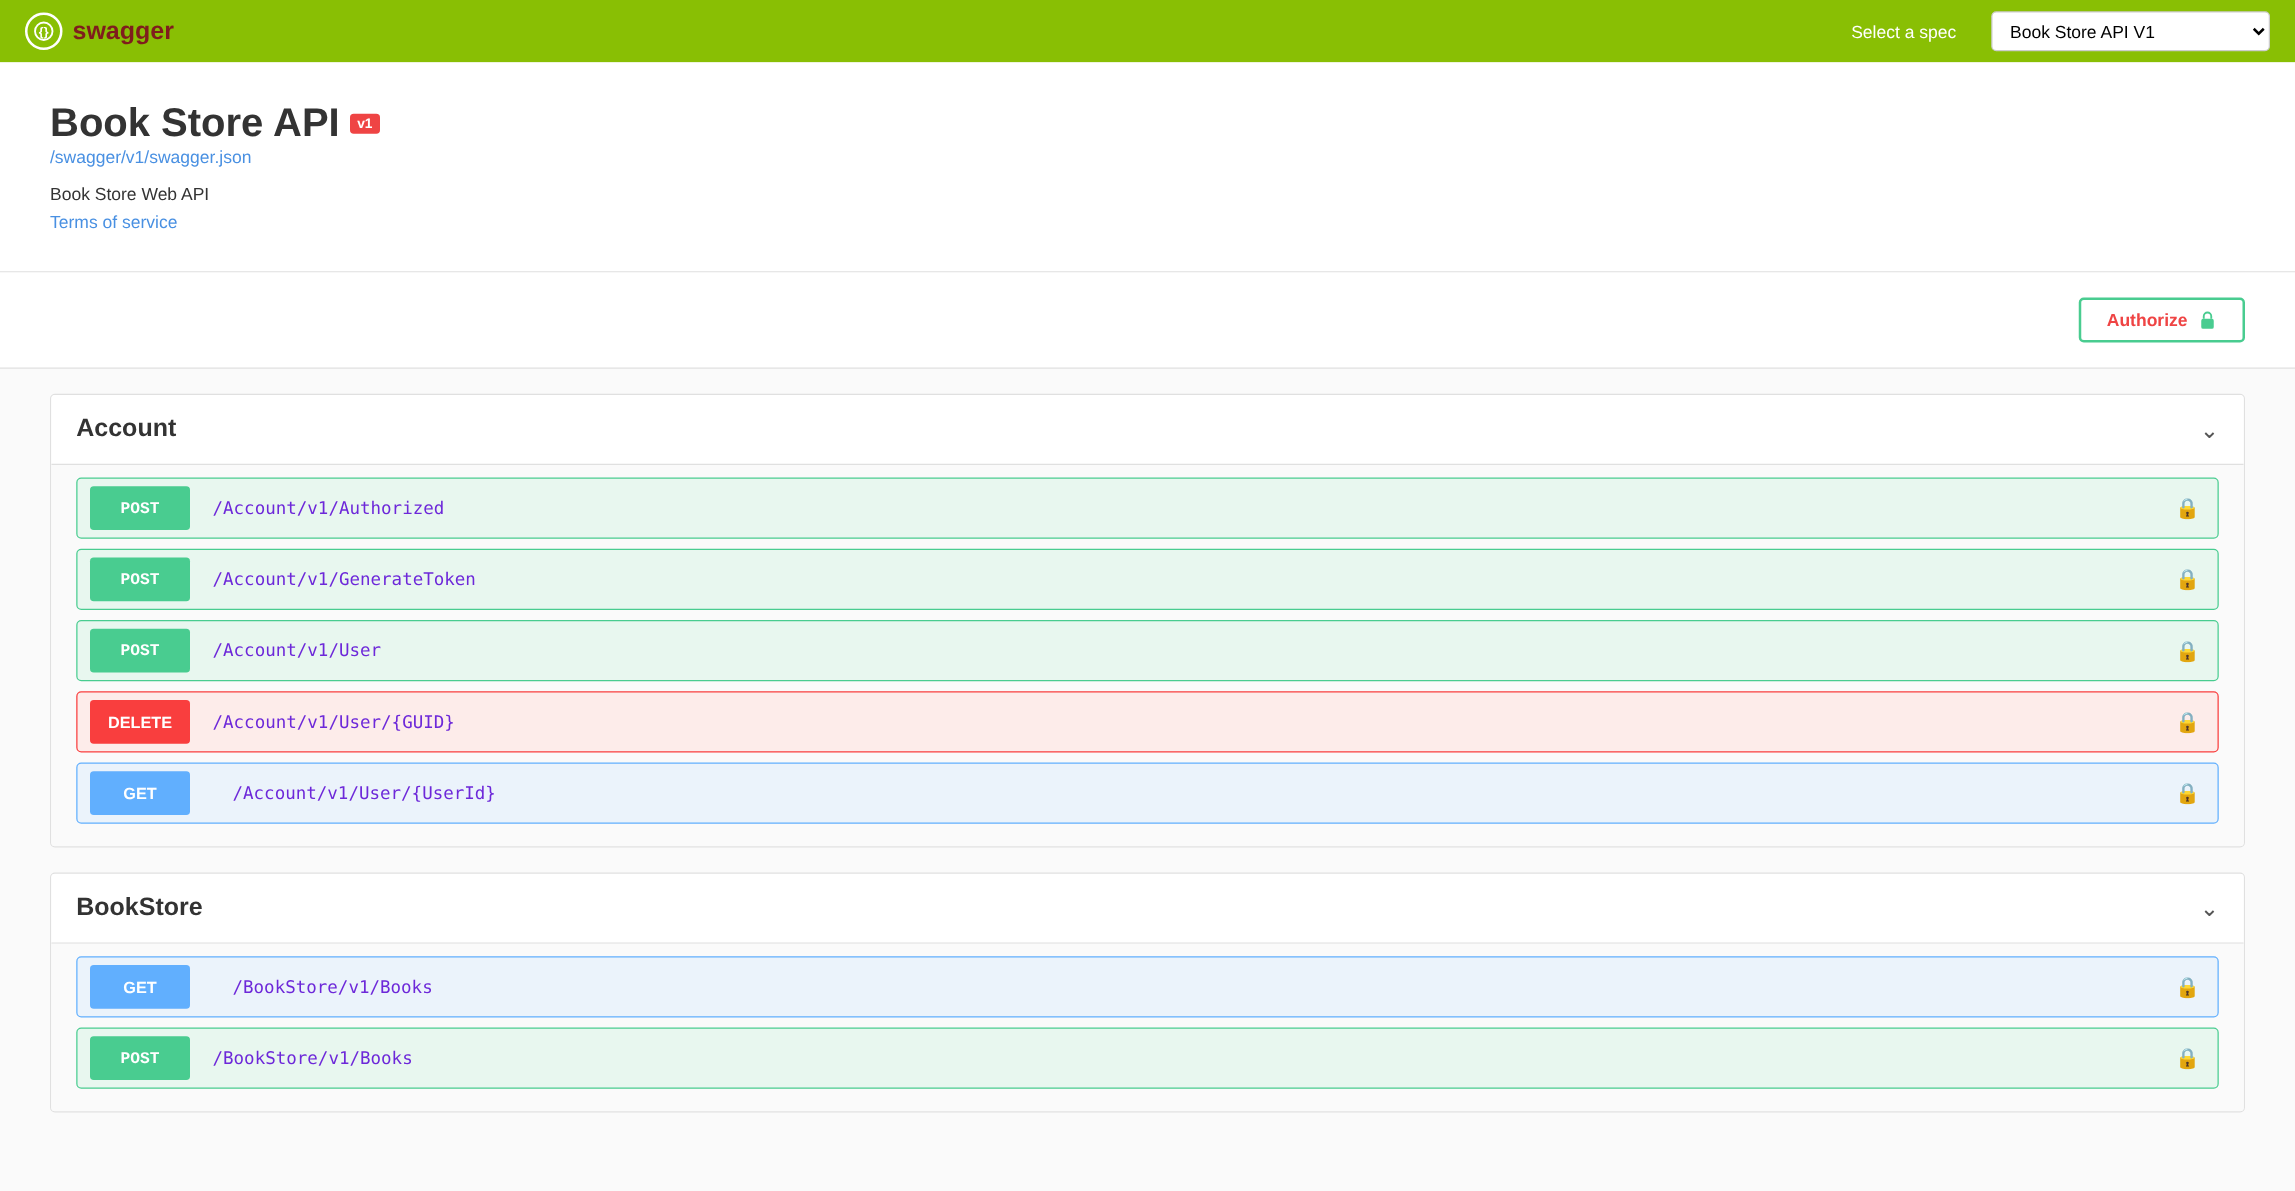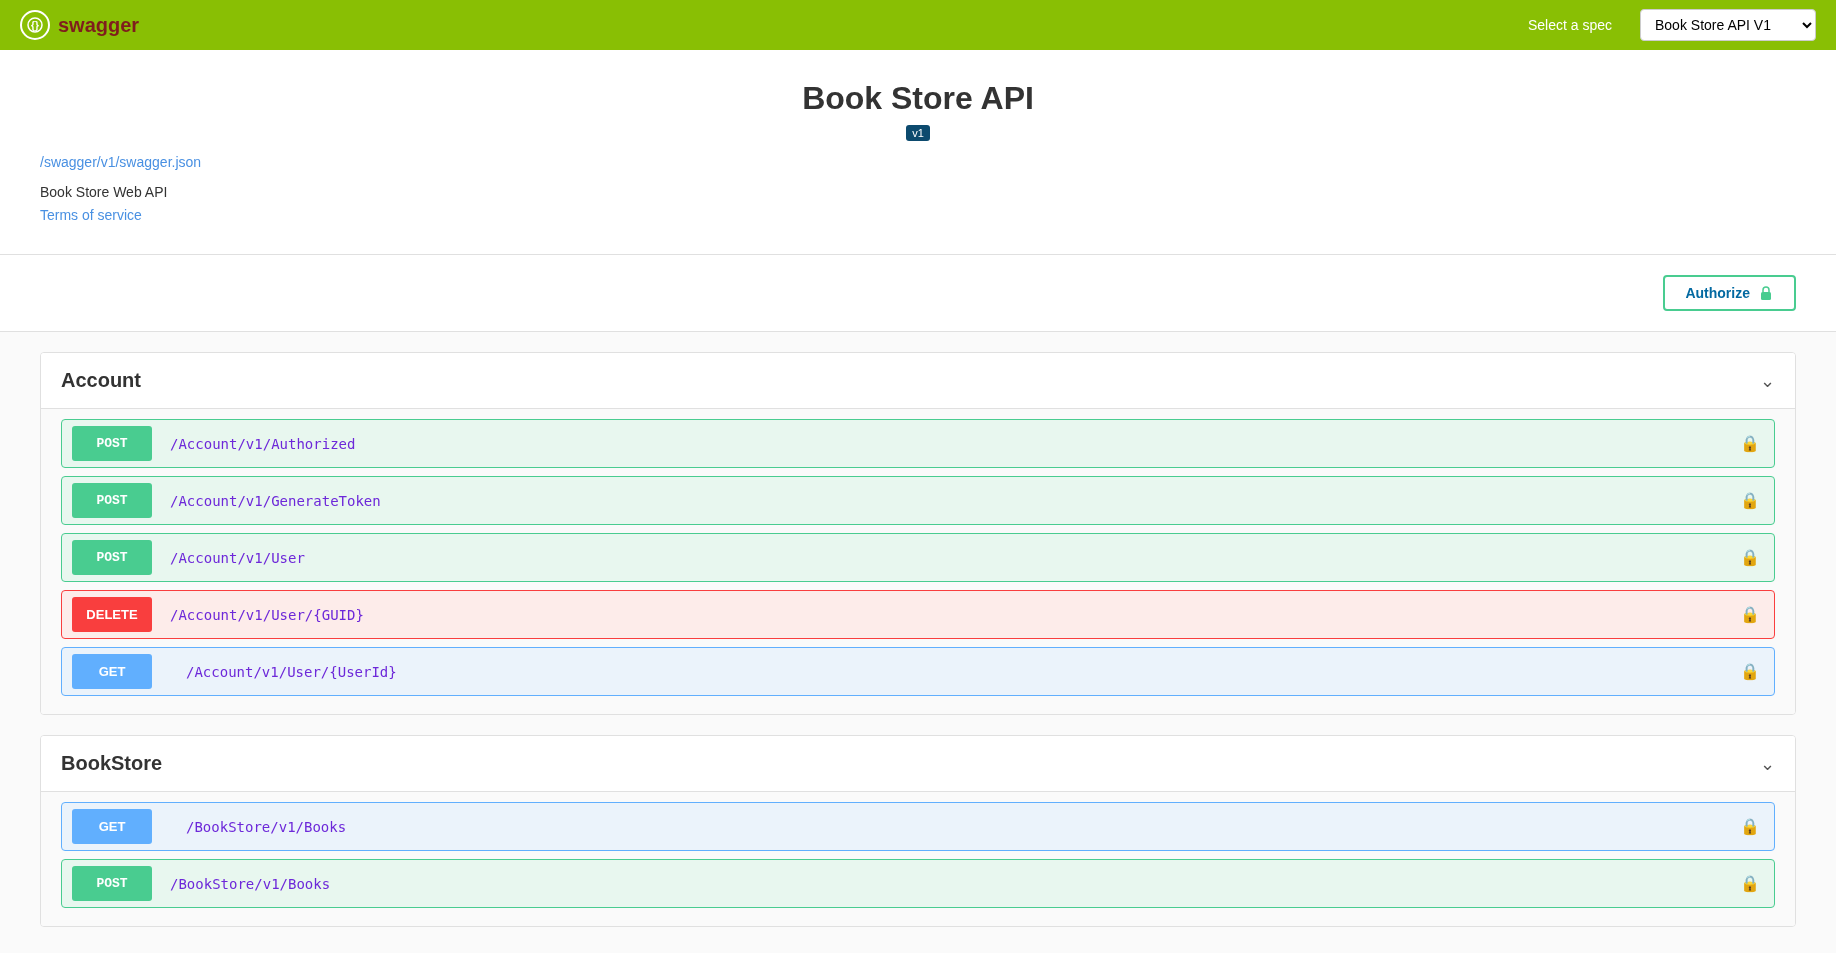--- a/index.html
+++ b/index.html
@@ -46,7 +46,7 @@
       font-size: 14px;
     }
     .spec-select {
-      width: 176px;
+      width: 223px;
       padding: 6px 10px;
       border: 1px solid #ccc;
       border-radius: 4px;

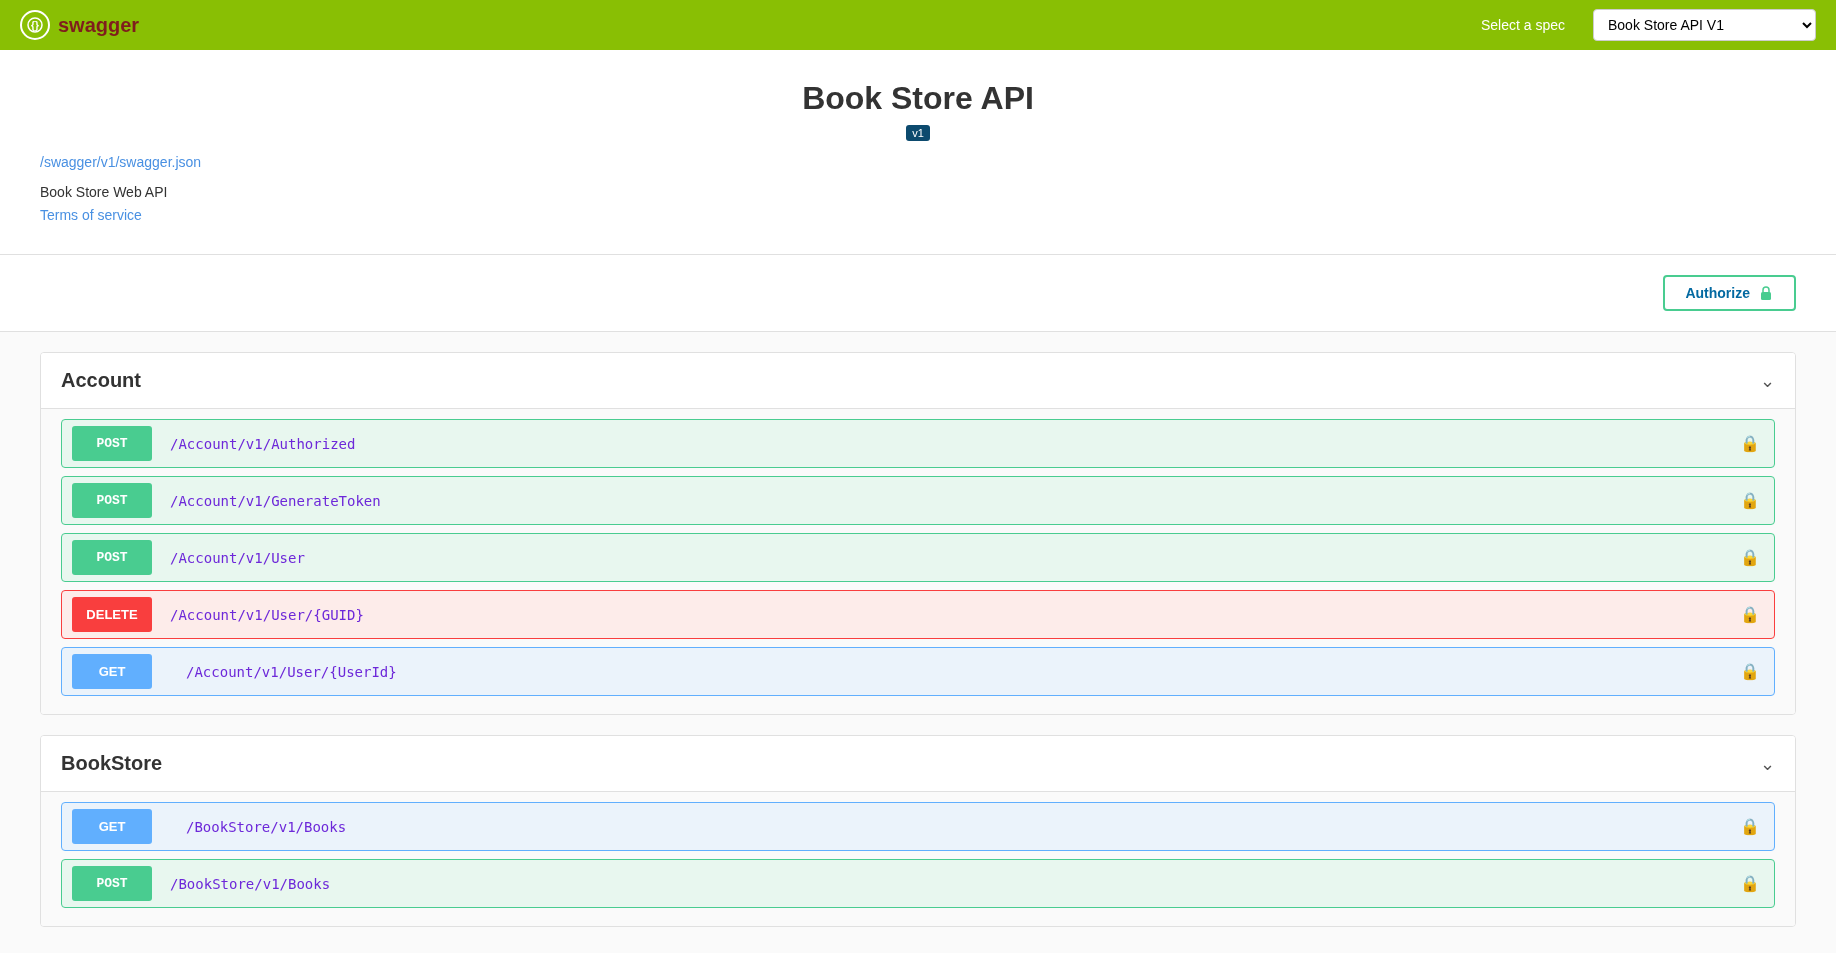--- a/index.html
+++ b/index.html
@@ -72,8 +72,7 @@
       display: flex;
       align-items: center;
       gap: 8px;
-      margin-bottom: 13px;
-      flex-direction: column;
+      margin-bottom: 0;
     }
     .api-title {
       font-size: 32px;

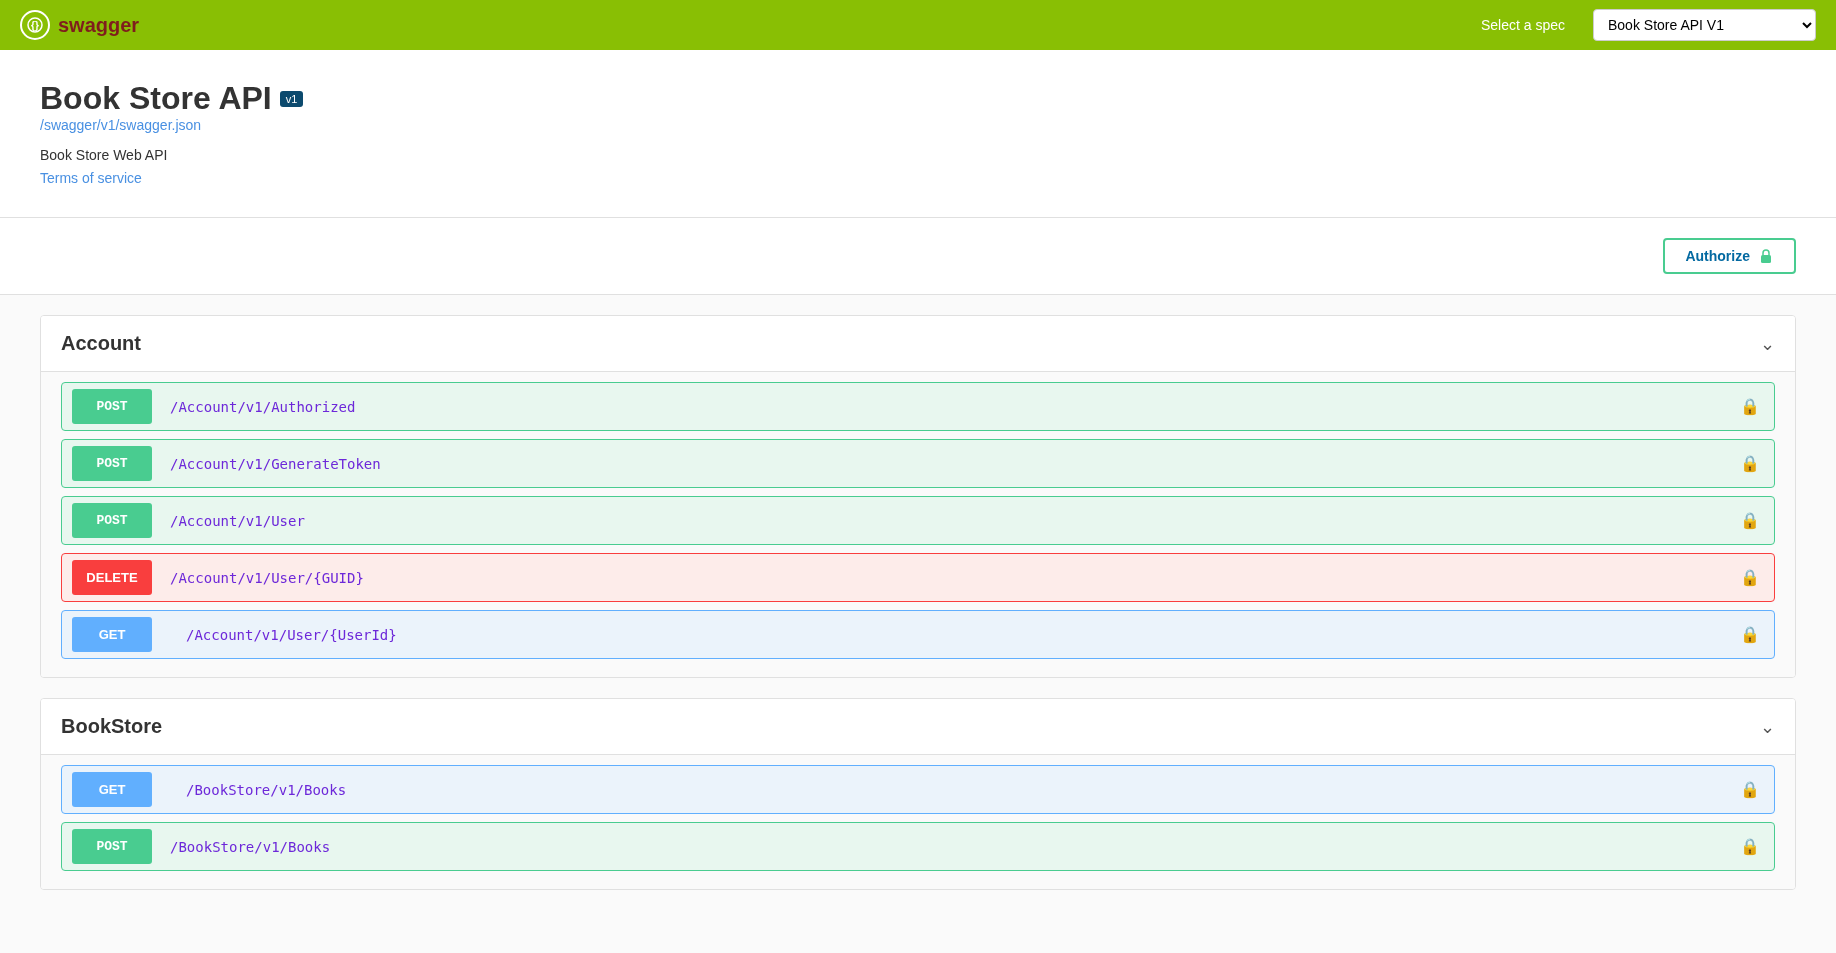--- a/index.html
+++ b/index.html
@@ -80,10 +80,10 @@
       color: #333;
     }
     .api-version-badge {
-      background: #0c4a6e;
+      background: #ef4444;
       color: white;
       font-size: 11px;
-      font-weight: normal;
+      font-weight: bold;
       padding: 2px 6px;
       border-radius: 3px;
       vertical-align: middle;

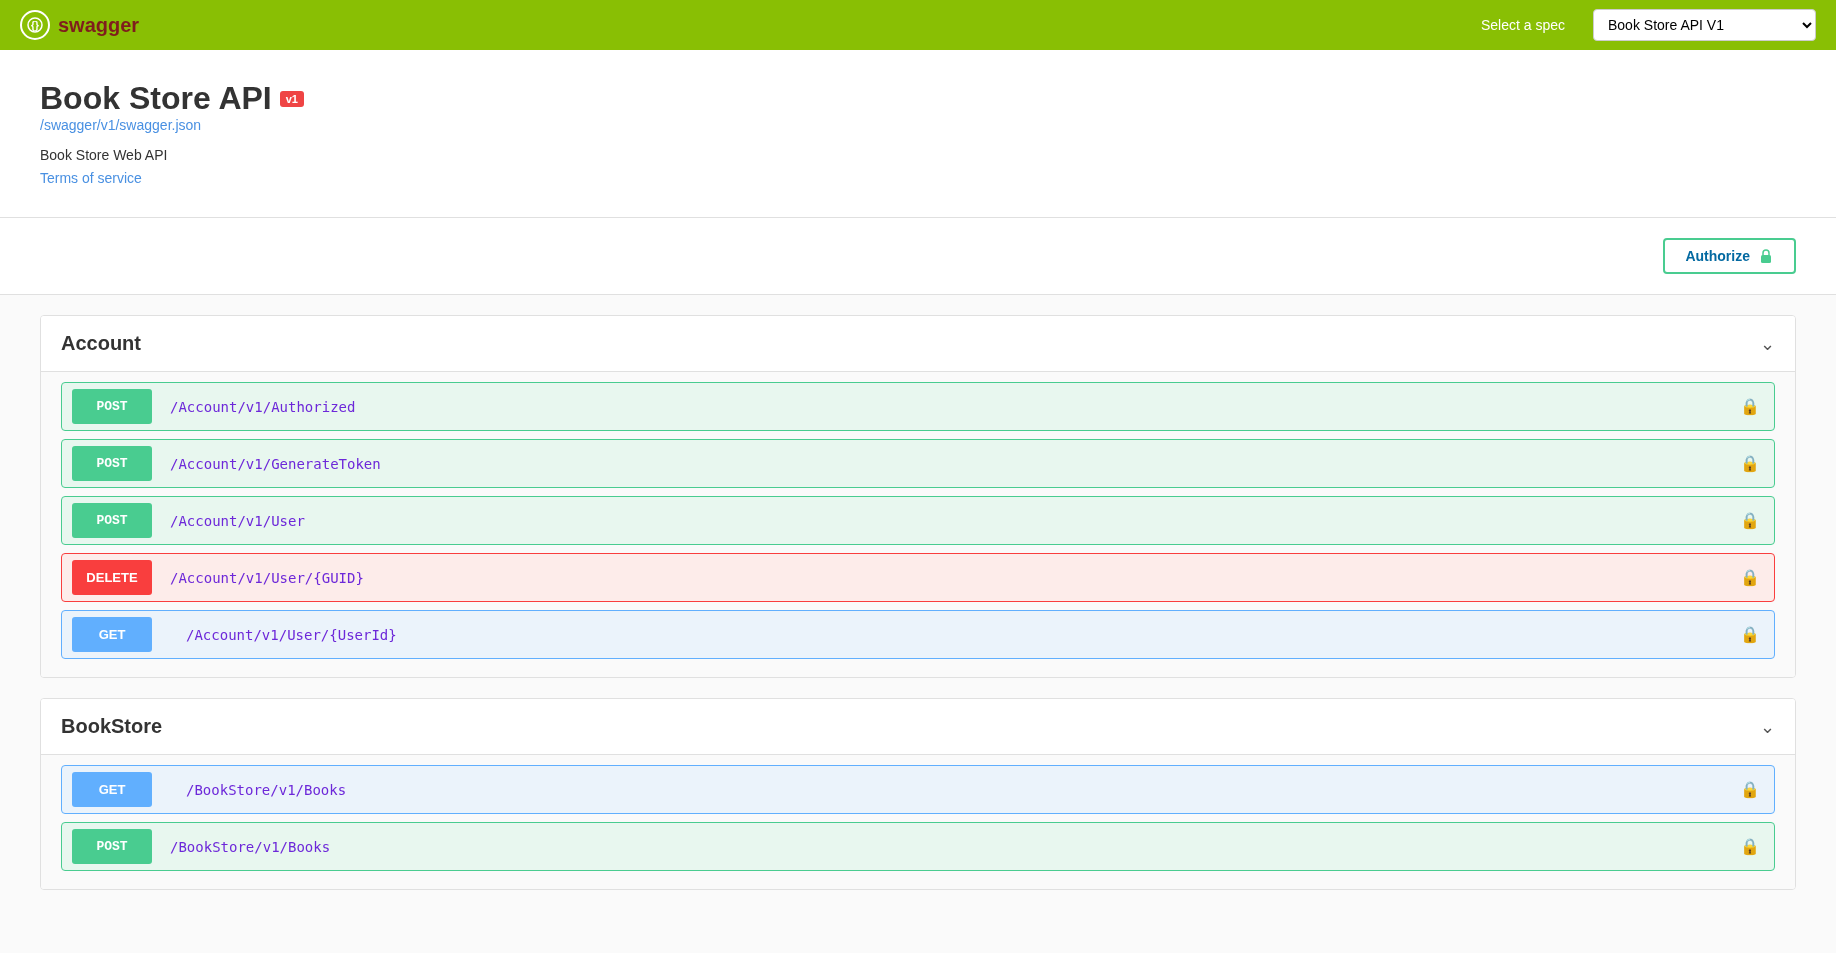--- a/index.html
+++ b/index.html
@@ -122,7 +122,7 @@
       padding: 8px 20px;
       border: 2px solid #49cc90;
       background: white;
-      color: #0369a1;
+      color: #ef4444;
       font-size: 14px;
       font-weight: bold;
       border-radius: 4px;

